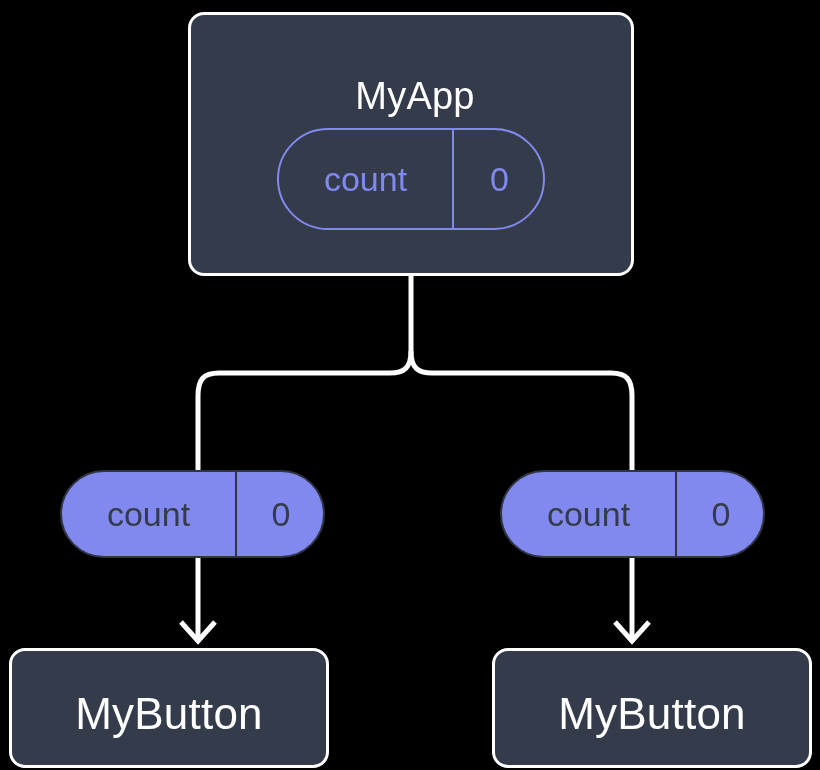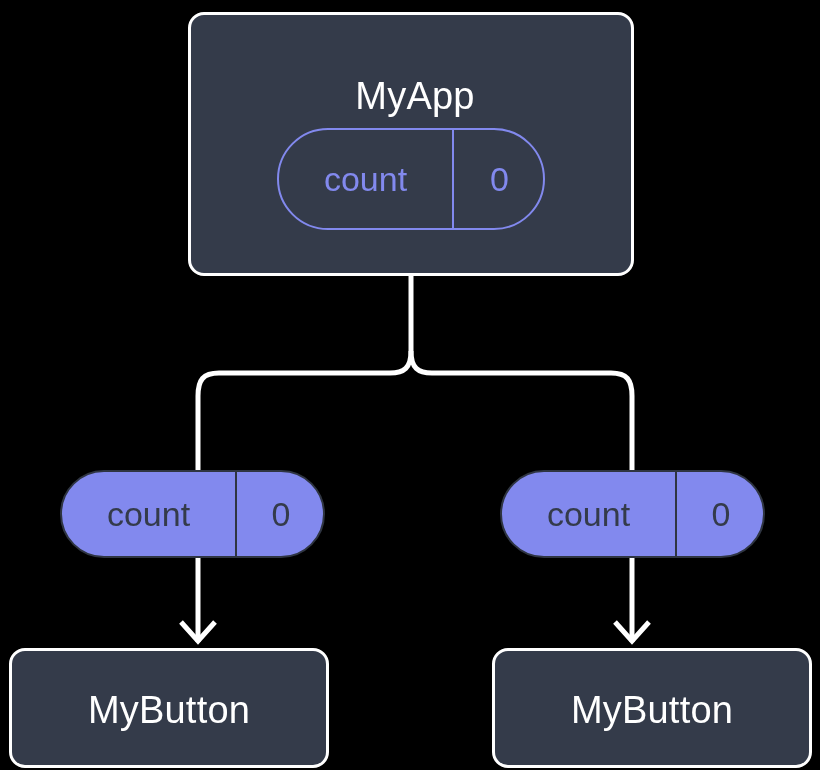--- a/index.html
+++ b/index.html
@@ -73,7 +73,7 @@
   }
   .btn-title {
     top: 38px;
-    font-size: 38px;
+    font-size: 44px;
   }
 
   

